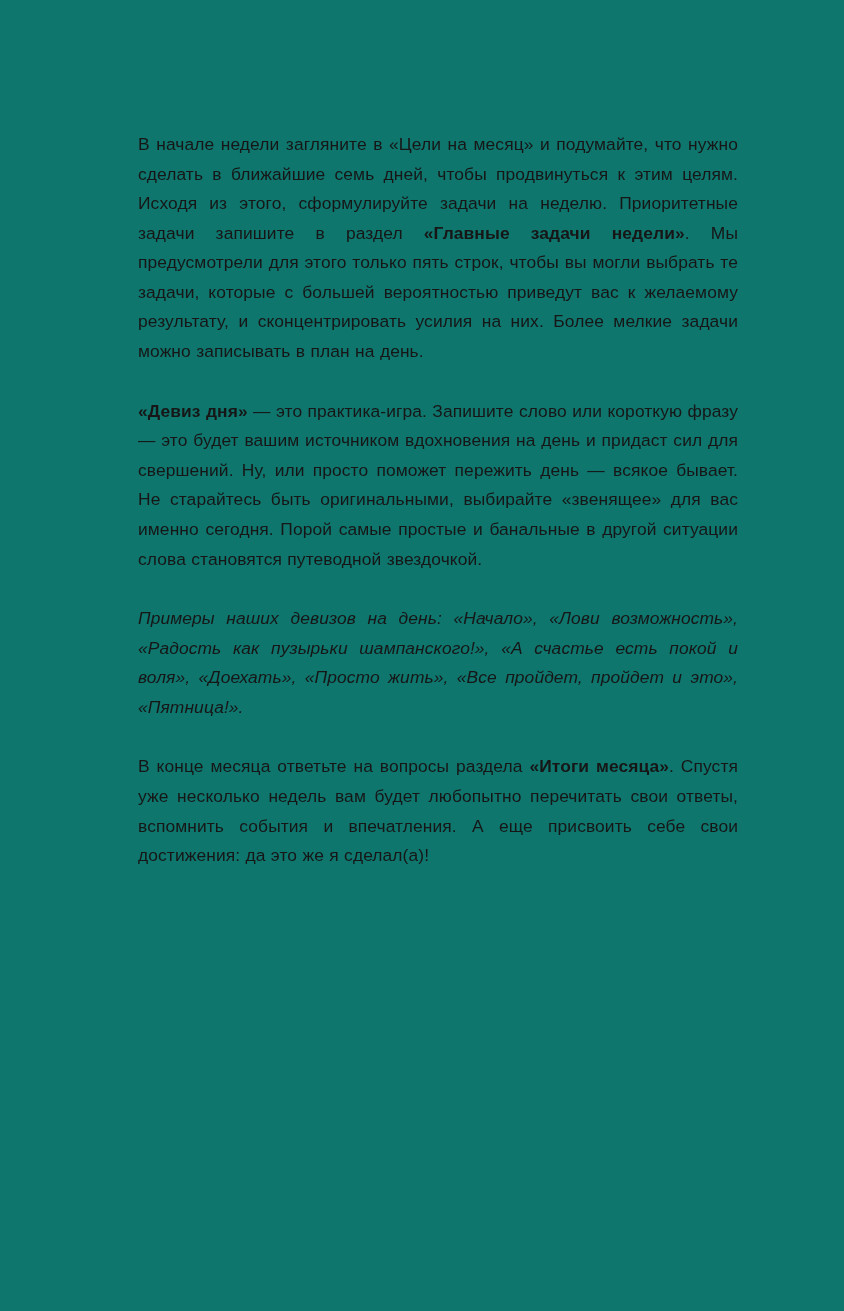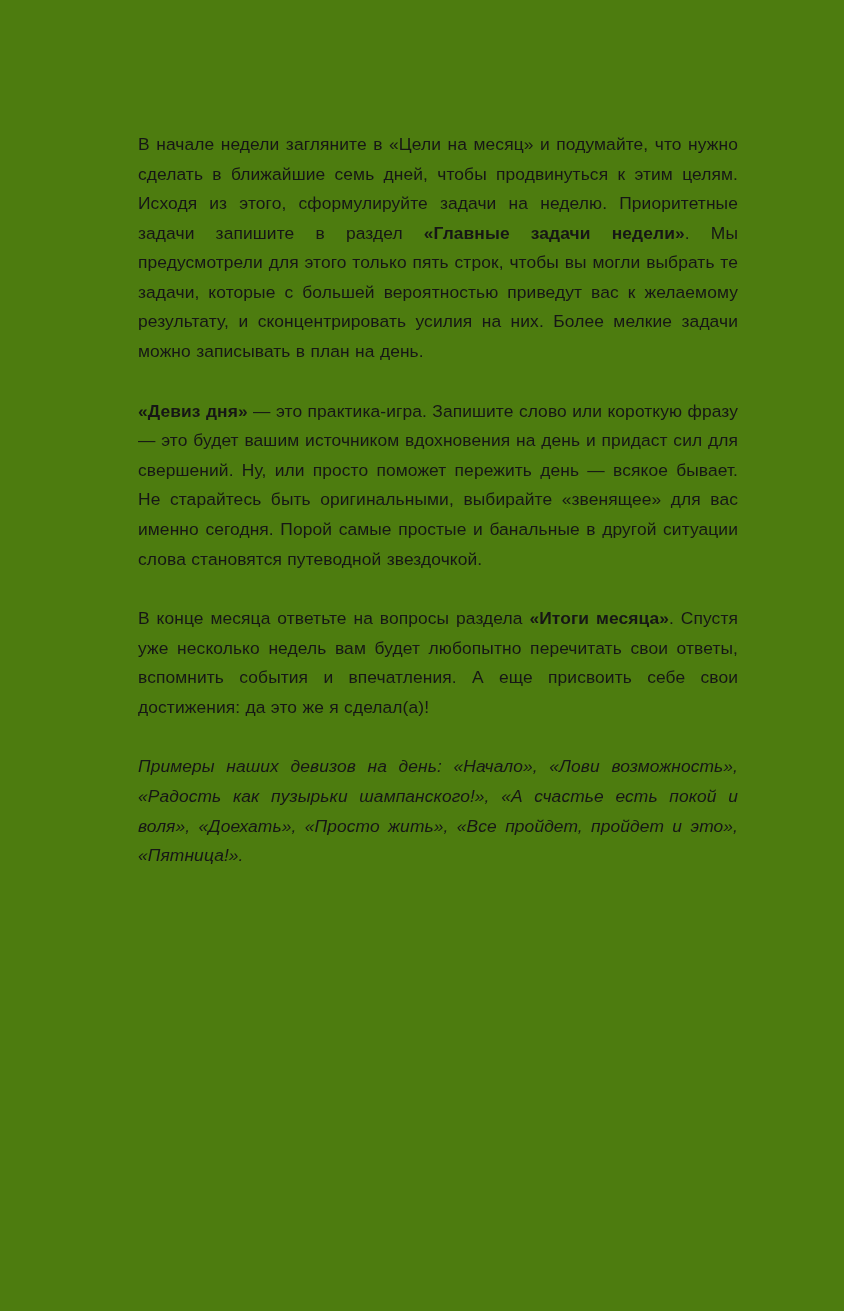--- a/index.html
+++ b/index.html
@@ -17,7 +17,7 @@
     position: relative;
     width: 844px;
     height: 1311px;
-    background: #4d7c0f;
+    background: #0f766e;
     box-sizing: border-box;
     padding: 130px 108px 0 138px;
   }

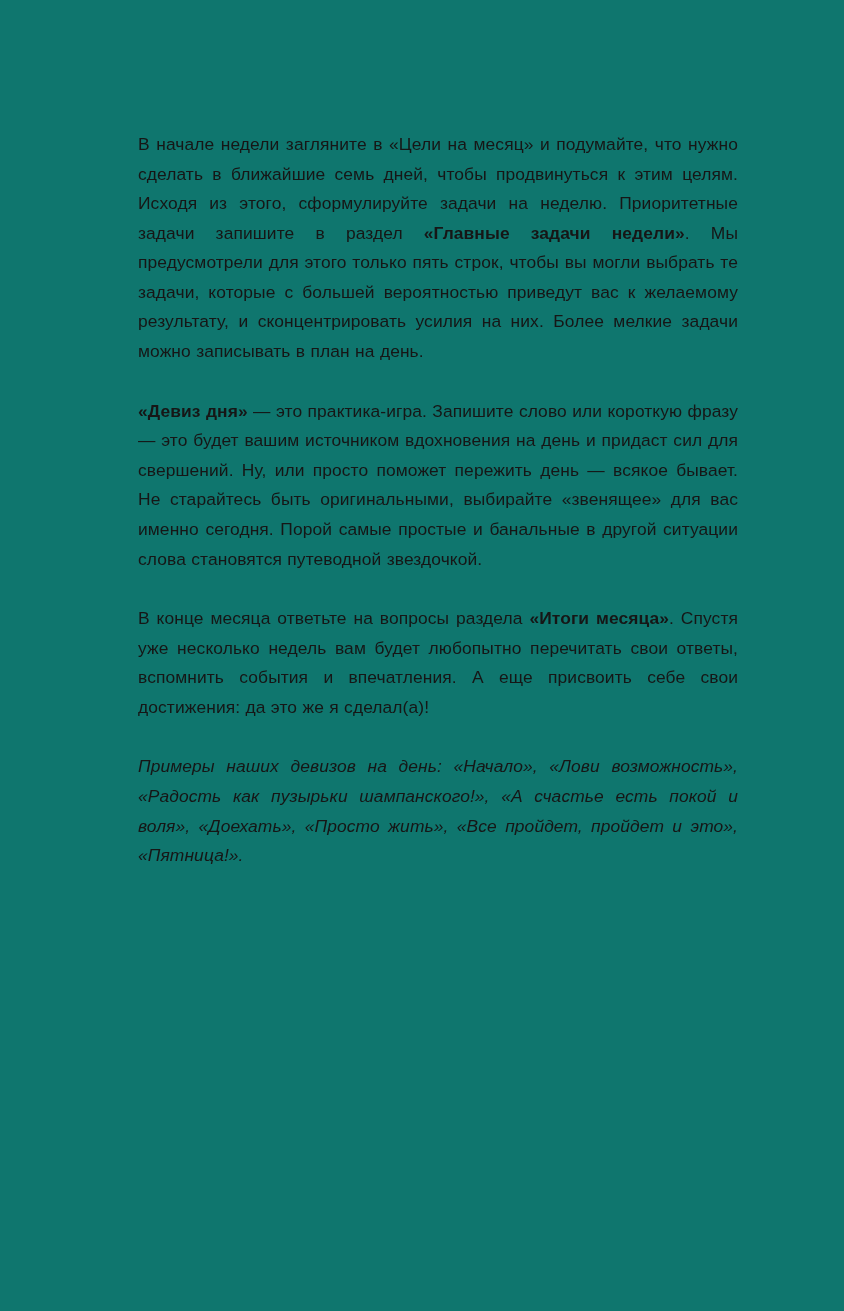--- a/index.html
+++ b/index.html
@@ -52,8 +52,8 @@
   <div class="content" id="text-column">
       <p class="para"><span>В начале недели загляните в «Цели на месяц» и подумайте, что нужно сделать в ближайшие семь дней, чтобы продвинуться к этим целям. Исходя из этого, сформулируйте задачи на неделю. Приоритетные задачи запишите в раздел </span><strong>«Главные задачи недели»</strong><span>. Мы предусмотрели для этого только пять строк, чтобы вы могли выбрать те задачи, которые с большей вероятностью приведут вас к желаемому результату, и сконцентрировать усилия на них. Более мелкие задачи можно записывать в план на день.</span></p>
       <p class="para"><strong>«Девиз дня»</strong><span> — это практика-игра. Запишите слово или короткую фразу — это будет вашим источником вдохновения на день и придаст сил для свершений. Ну, или просто поможет пережить день — всякое бывает. Не старайтесь быть оригинальными, выбирайте «звенящее» для вас именно сегодня. Порой самые простые и банальные в другой ситуации слова становятся путеводной звездочкой.</span></p>
+      <p class="para italic"><span>Примеры наших девизов на день: «Начало», «Лови возможность», «Радость как пузырьки шампанского!», «А счастье есть покой и воля», «Доехать», «Просто жить», «Все пройдет, пройдет и это», «Пятница!».</span></p>
       <p class="para"><span>В конце месяца ответьте на вопросы раздела </span><strong>«Итоги месяца»</strong><span>. Спустя уже несколько недель вам будет любопытно перечитать свои ответы, вспомнить события и впечатления. А еще присвоить себе свои достижения: да это же я сделал(а)!</span></p>
-      <p class="para italic"><span>Примеры наших девизов на день: «Начало», «Лови возможность», «Радость как пузырьки шампанского!», «А счастье есть покой и воля», «Доехать», «Просто жить», «Все пройдет, пройдет и это», «Пятница!».</span></p>
     </div>
 </div>
 

